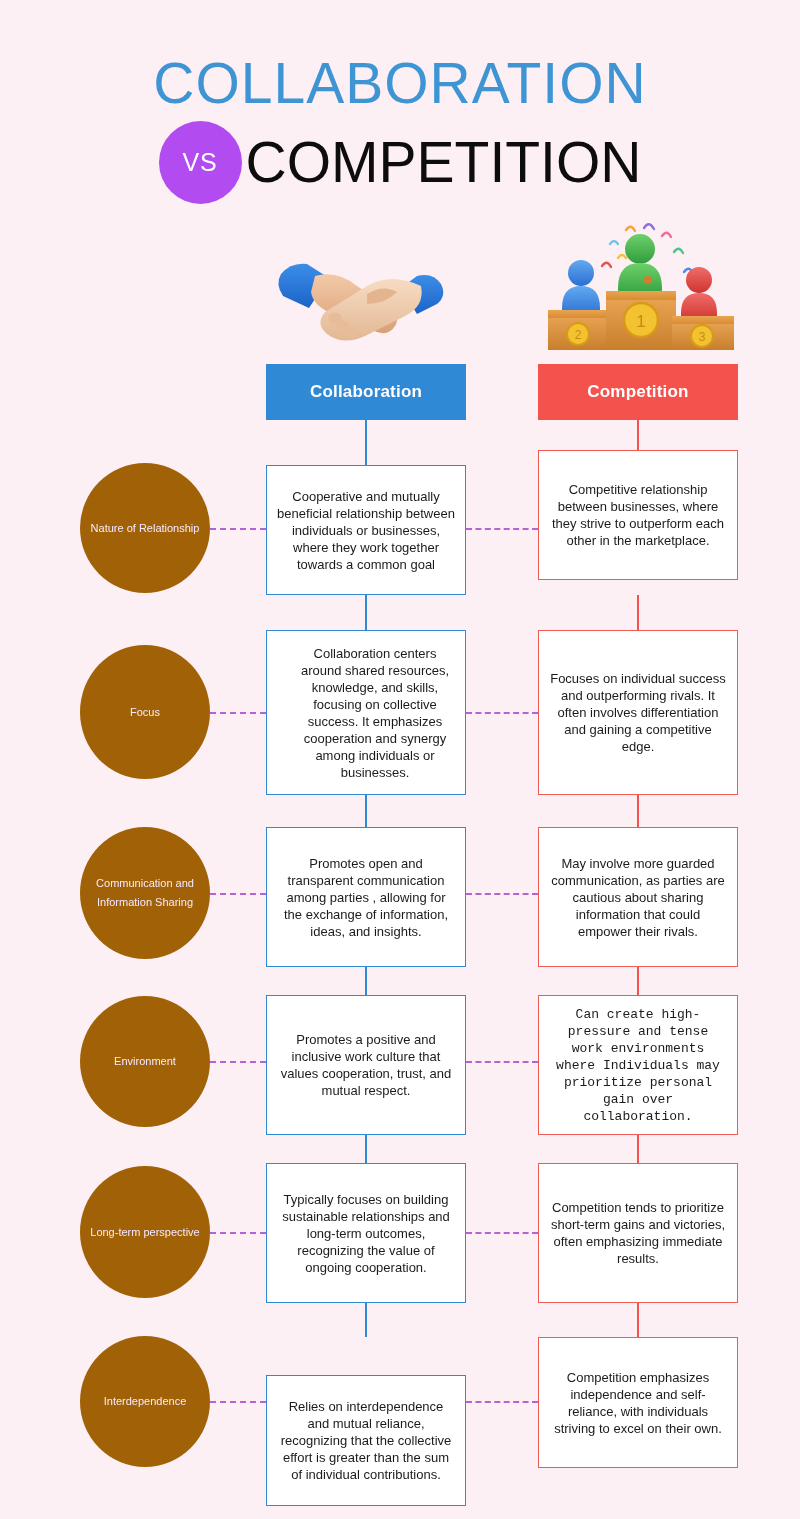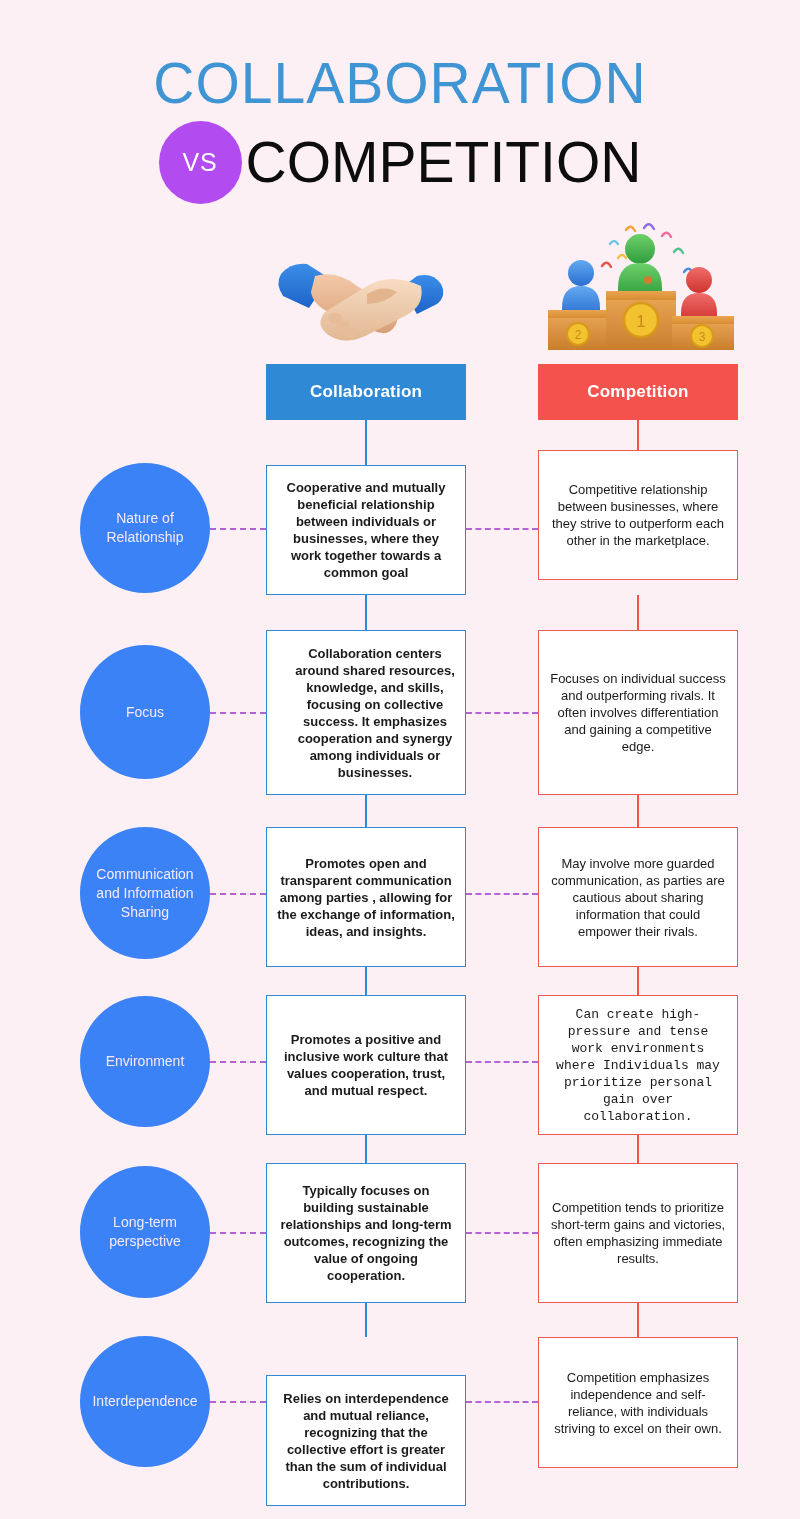--- a/index.html
+++ b/index.html
@@ -75,7 +75,7 @@
     font-size:13px;line-height:17px;color:#1b1b1b;
     padding:8px 10px;
   }
-  .card.left{left:266px;border:1.6px solid #3089d4;font-weight:bold;}
+  .card.left{left:266px;border:1.6px solid #3089d4;}
   .card.right{left:538px;border:1.6px solid #ef5a52;}
   .card p{margin:0;}
 </style>

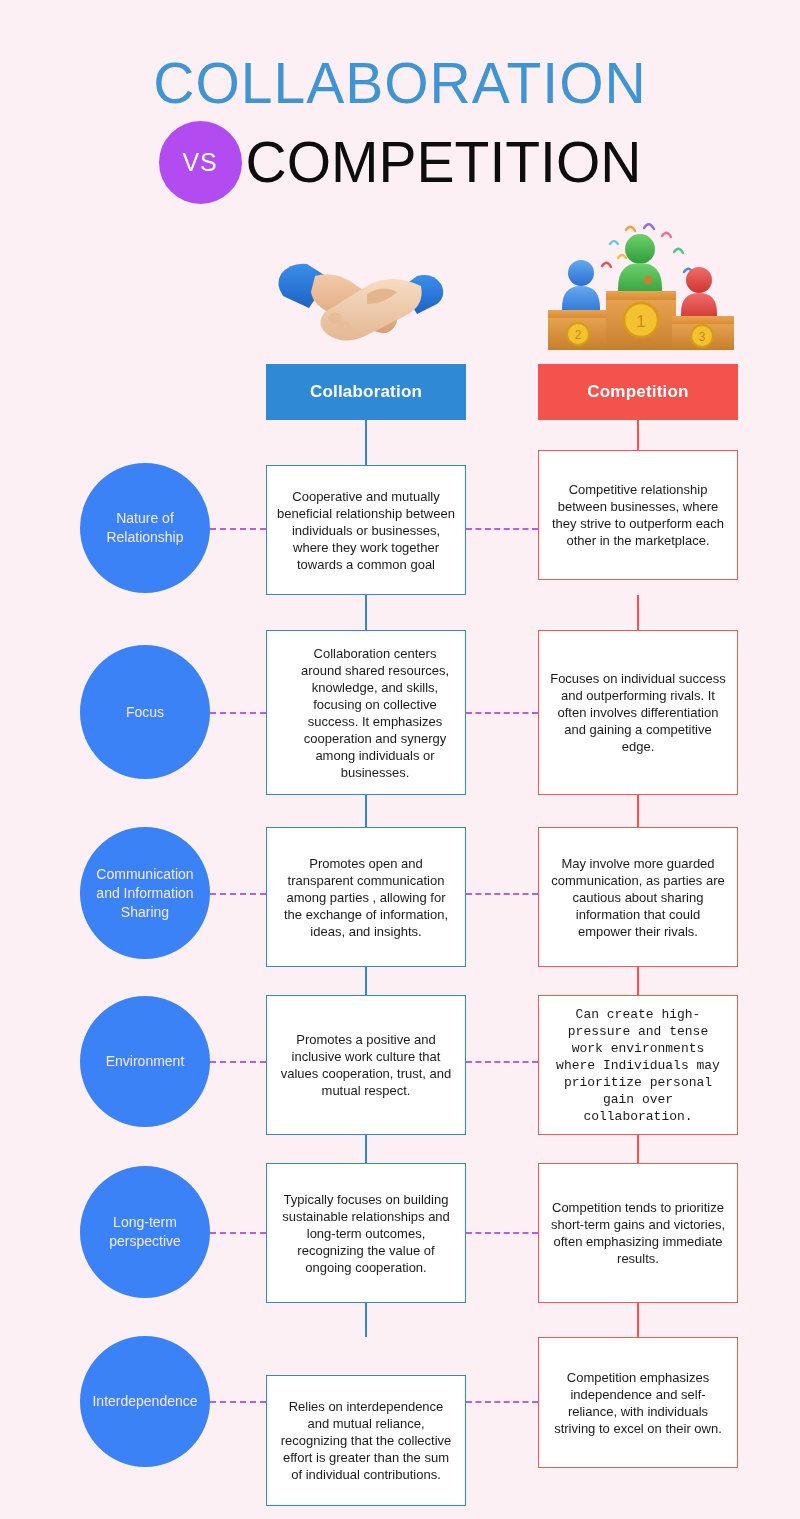--- a/index.html
+++ b/index.html
@@ -58,9 +58,9 @@
   .pill{
     position:absolute;left:80px;
     width:130px;border-radius:50%;
-    background:#3b82f6;color:#f7e9ff;
-    display:flex;align-items:center;justify-content:center;
-    text-align:center;font-size:14px;line-height:19px;
+    background:#a16207;color:#f7e9ff;
+    display:flex;align-items:center;justify-content:center;
+    text-align:center;font-size:11px;line-height:19px;
     padding:0 8px;box-sizing:border-box;
   }
   .dash{

